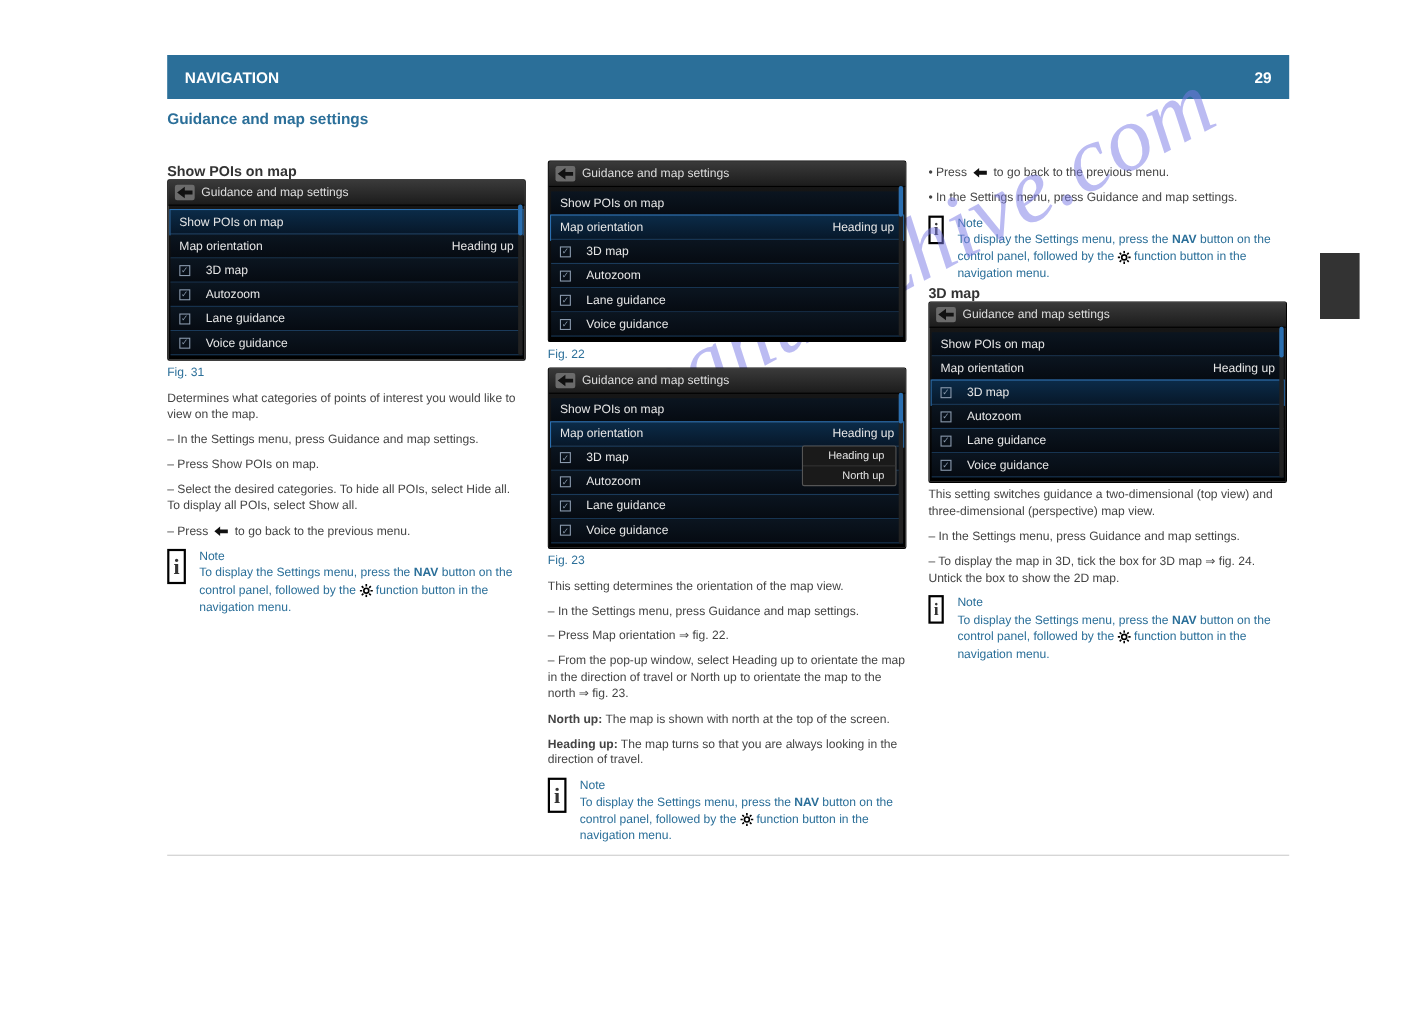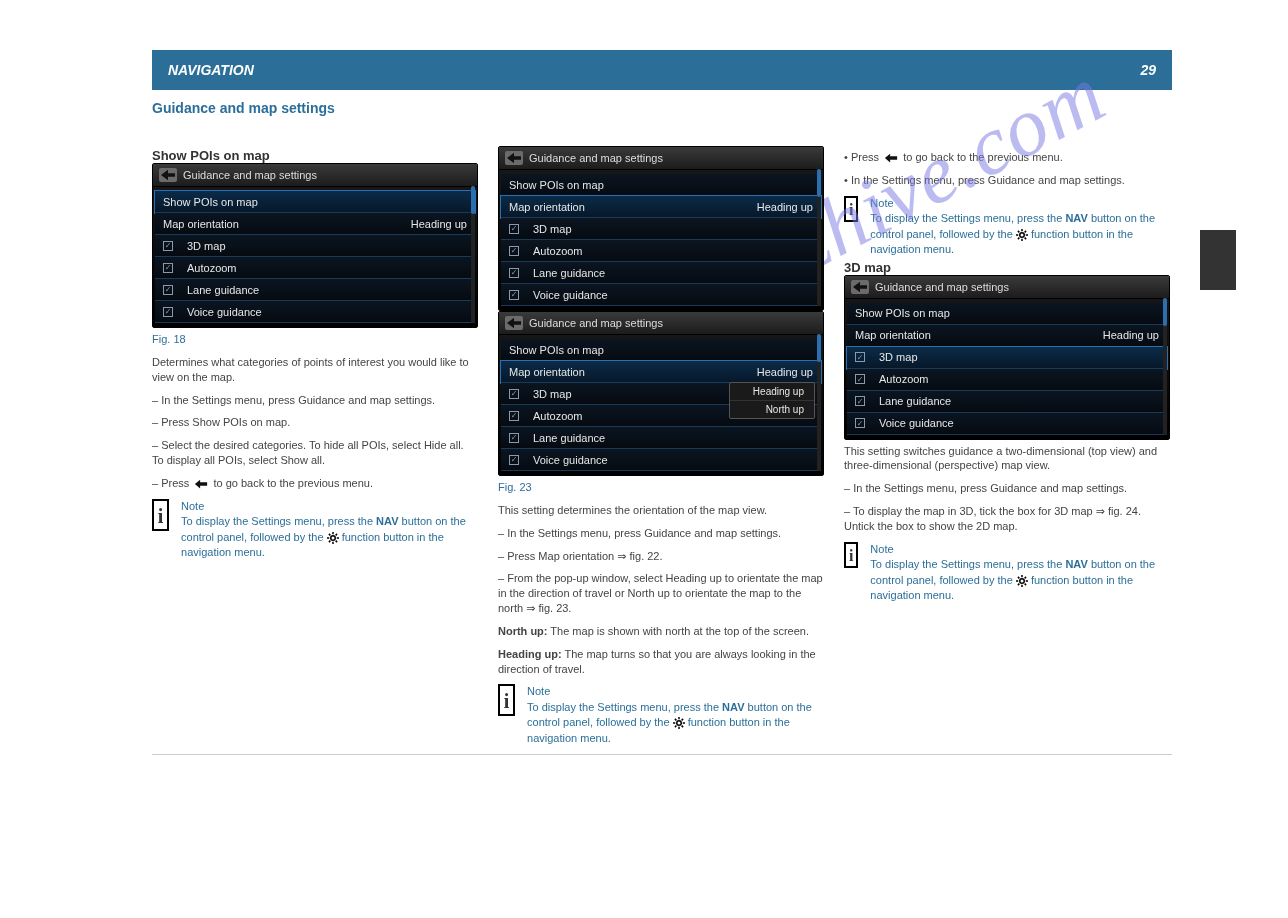--- a/index.html
+++ b/index.html
@@ -26,7 +26,6 @@
     padding: 0 16px;
     font-size: 14px;
     font-weight: bold;
-    font-style: italic;
   }
   .columns {
     display: flex;

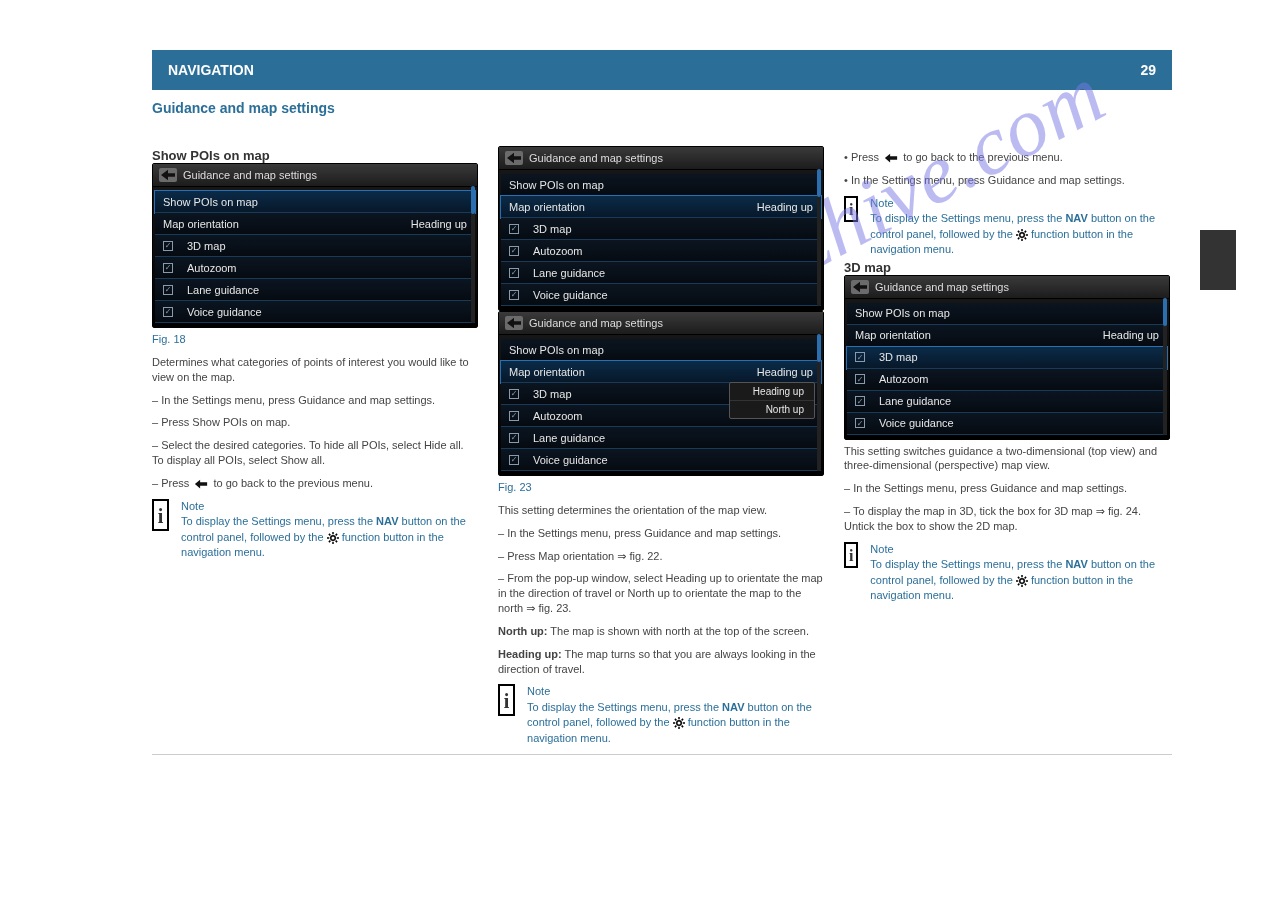--- a/index.html
+++ b/index.html
@@ -313,6 +313,7 @@
               <div class="thumb"></div>
             </div>
         </div>
+        <p class="bold" style="color:#2b6f99">Fig. 22</p>
 
         <div class="nav-panel" style="overflow:visible;">
           <div class="np-title">

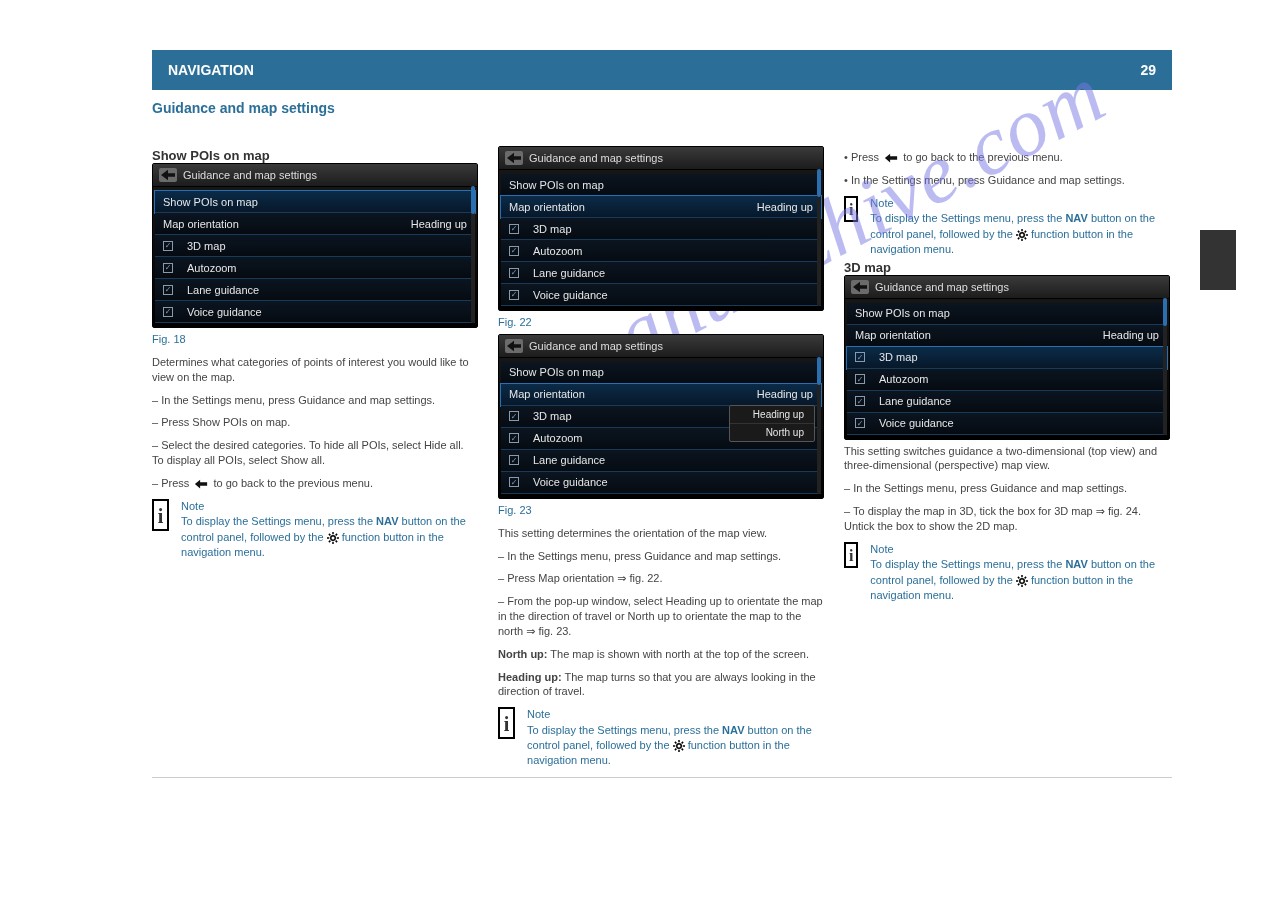--- a/index.html
+++ b/index.html
@@ -239,7 +239,7 @@
               <div class="thumb"></div>
             </div>
         </div>
-        <p class="bold" style="color:#2b6f99">Fig. 18</p>
+        <p class="bold" style="color:#2b6f99">Fig. 31</p>
 
         <p>Determines what categories of points of interest you would like to view on the map.</p>
         <p>– <span>In the Settings menu, press Guidance and map settings.</span></p>

